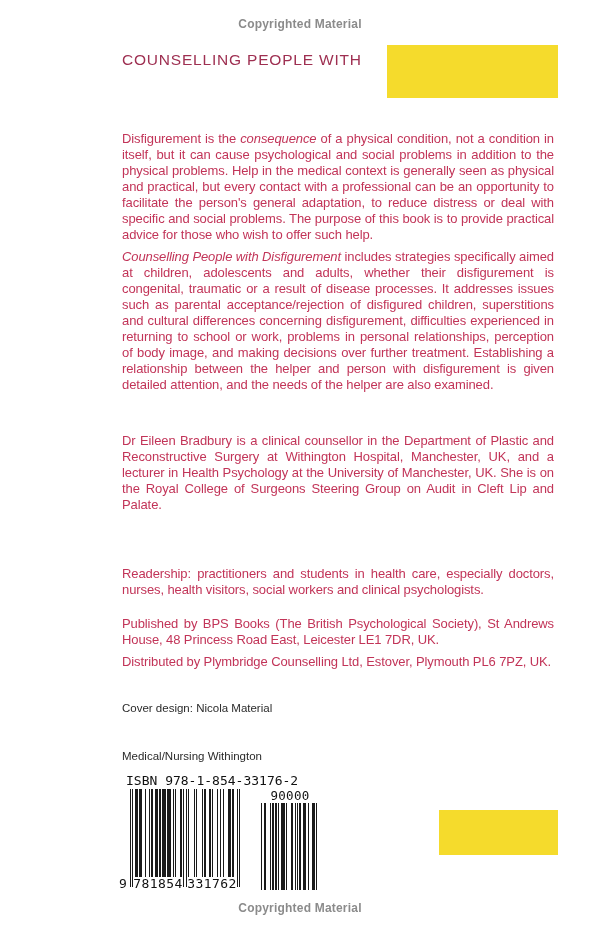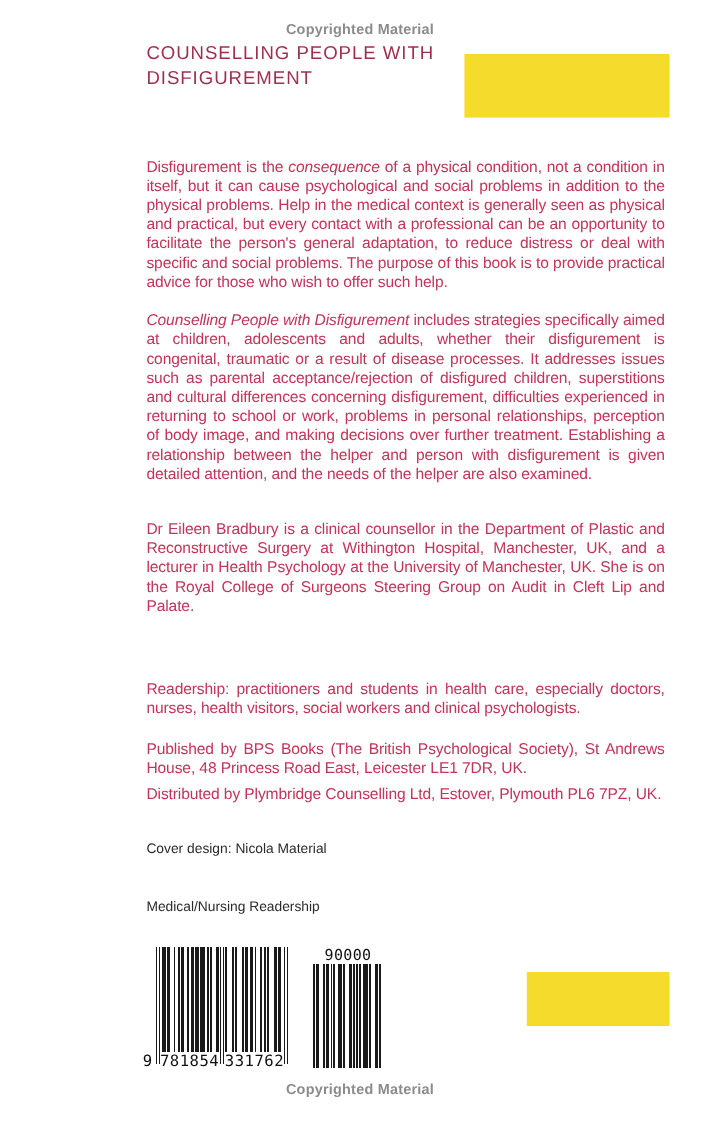--- a/index.html
+++ b/index.html
@@ -24,7 +24,7 @@
   .band-top{left:345px;top:45px;width:255px;height:53px;}
   .band-bottom{left:397px;top:810px;width:203px;height:45px;}
   .title{
-    position:absolute;left:80px;top:34px;margin:0;
+    position:absolute;left:80px;top:49px;margin:0;
     font-size:15.5px;line-height:21px;letter-spacing:0.8px;
     font-weight:500;color:var(--title);
   }

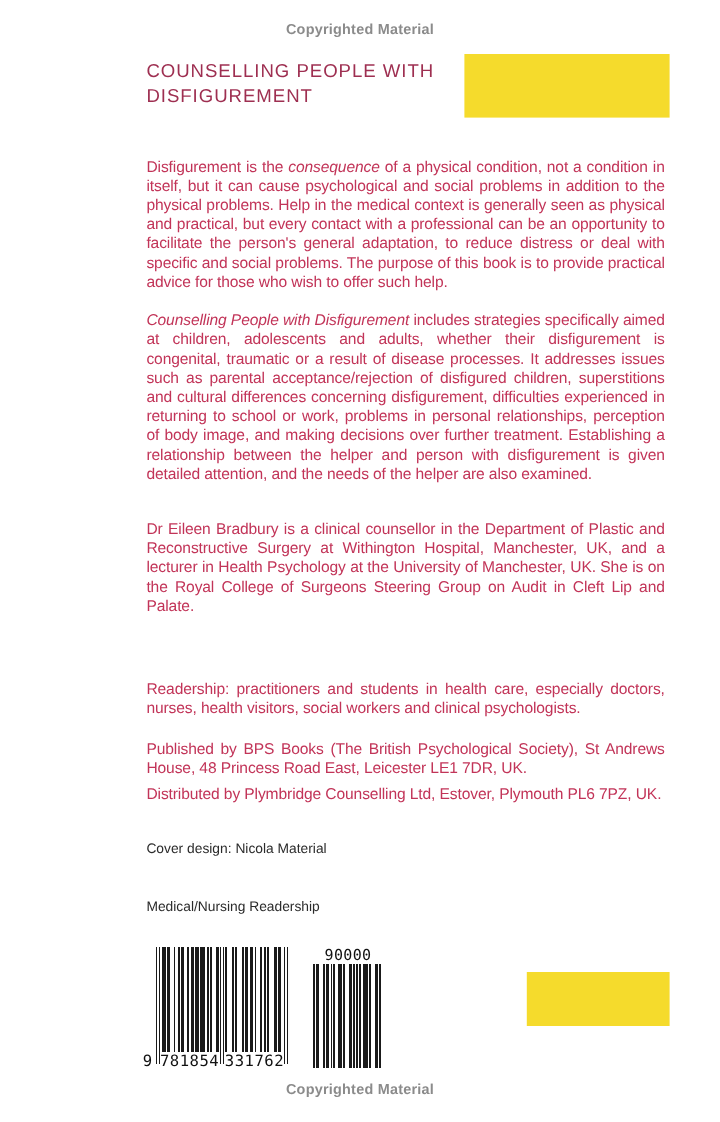--- a/index.html
+++ b/index.html
@@ -56,7 +56,7 @@
 
   <div class="yellow-band band-top"></div>
 
-  <h1 class="title"><span>COUNSELLING PEOPLE WITH</span><br><span>DISFIGUREMENT</span></h1>
+  <h1 class="title"><span>COUNSELLING PEOPLE WITH</span><br></h1>
 
   <p class="body-p p0"><span>Disfigurement is the </span><em>consequence</em><span> of a physical condition, not a condition in itself, but it can cause psychological and social problems in addition to the physical problems. Help in the medical context is generally seen as physical and practical, but every contact with a professional can be an opportunity to facilitate the person's general adaptation, to reduce distress or deal with specific and social problems. The purpose of this book is to provide practical advice for those who wish to offer such help.</span></p>
   <p class="body-p p1"><em>Counselling People with Disfigurement</em><span> includes strategies specifically aimed at children, adolescents and adults, whether their disfigurement is congenital, traumatic or a result of disease processes. It addresses issues such as parental acceptance/rejection of disfigured children, superstitions and cultural differences concerning disfigurement, difficulties experienced in returning to school or work, problems in personal relationships, perception of body image, and making decisions over further treatment. Establishing a relationship between the helper and person with disfigurement is given detailed attention, and the needs of the helper are also examined.</span></p>

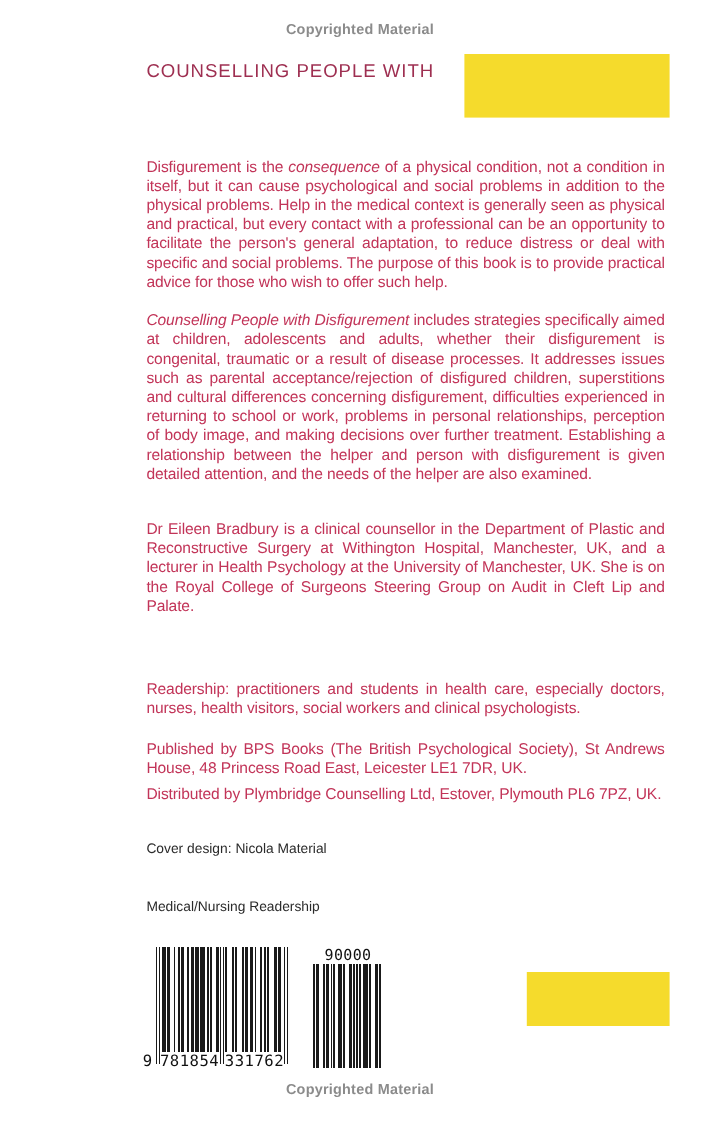--- a/index.html
+++ b/index.html
@@ -34,7 +34,7 @@
     color:var(--body);letter-spacing:-0.1px;
   }
   .body-p em{}
-  .p0{top:131px;} .p1{top:259px;} .p2{top:433px;}
+  .p0{top:131px;} .p1{top:249px;} .p2{top:433px;}
   .p3{top:566px;} .p4{top:616px;} .p5{top:654px;}
   .footnote{position:absolute;left:80px;font-size:11.5px;color:var(--ink);}
   .cover-design{top:702px;}

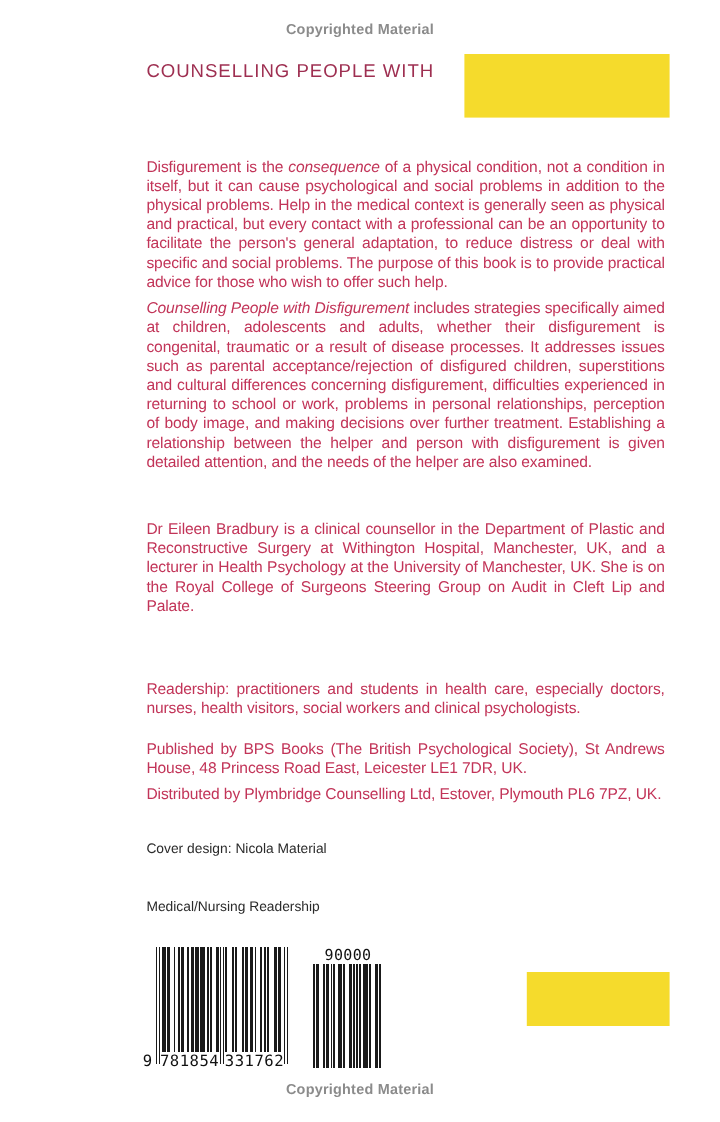--- a/index.html
+++ b/index.html
@@ -67,7 +67,7 @@
 
   <div class="footnote cover-design">Cover design: Nicola Material</div>
 
-  <div class="footnote category">Medical/Nursing Readership</div>
+  <div class="footnote category">Medical/Nursing Withington</div>
 
 
   <div class="barcode-main" id="barcode-main"><svg width="124" height="102" viewBox="0 0 124 102" shape-rendering="crispEdges">

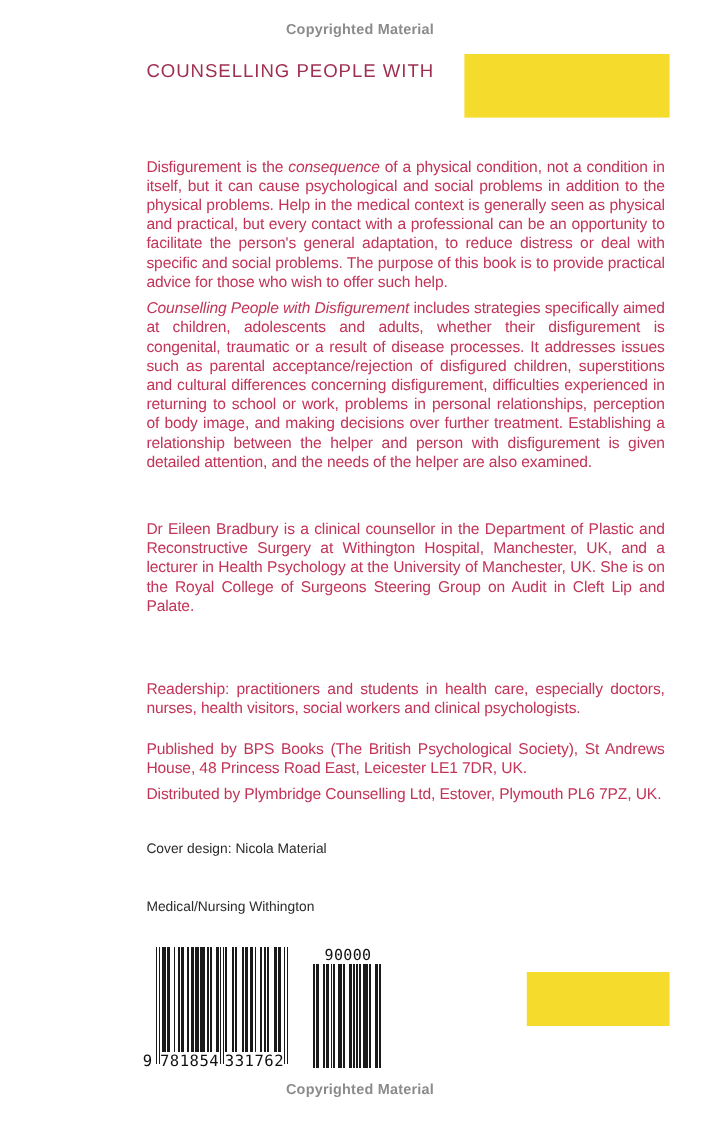--- a/index.html
+++ b/index.html
@@ -69,6 +69,7 @@
 
   <div class="footnote category">Medical/Nursing Withington</div>
 
+  <div class="isbn-label">ISBN 978-1-854-33176-2</div>
 
   <div class="barcode-main" id="barcode-main"><svg width="124" height="102" viewBox="0 0 124 102" shape-rendering="crispEdges">
         <rect x="12.00" y="0" width="1.16" height="98" fill="#1a1a1a"></rect>

